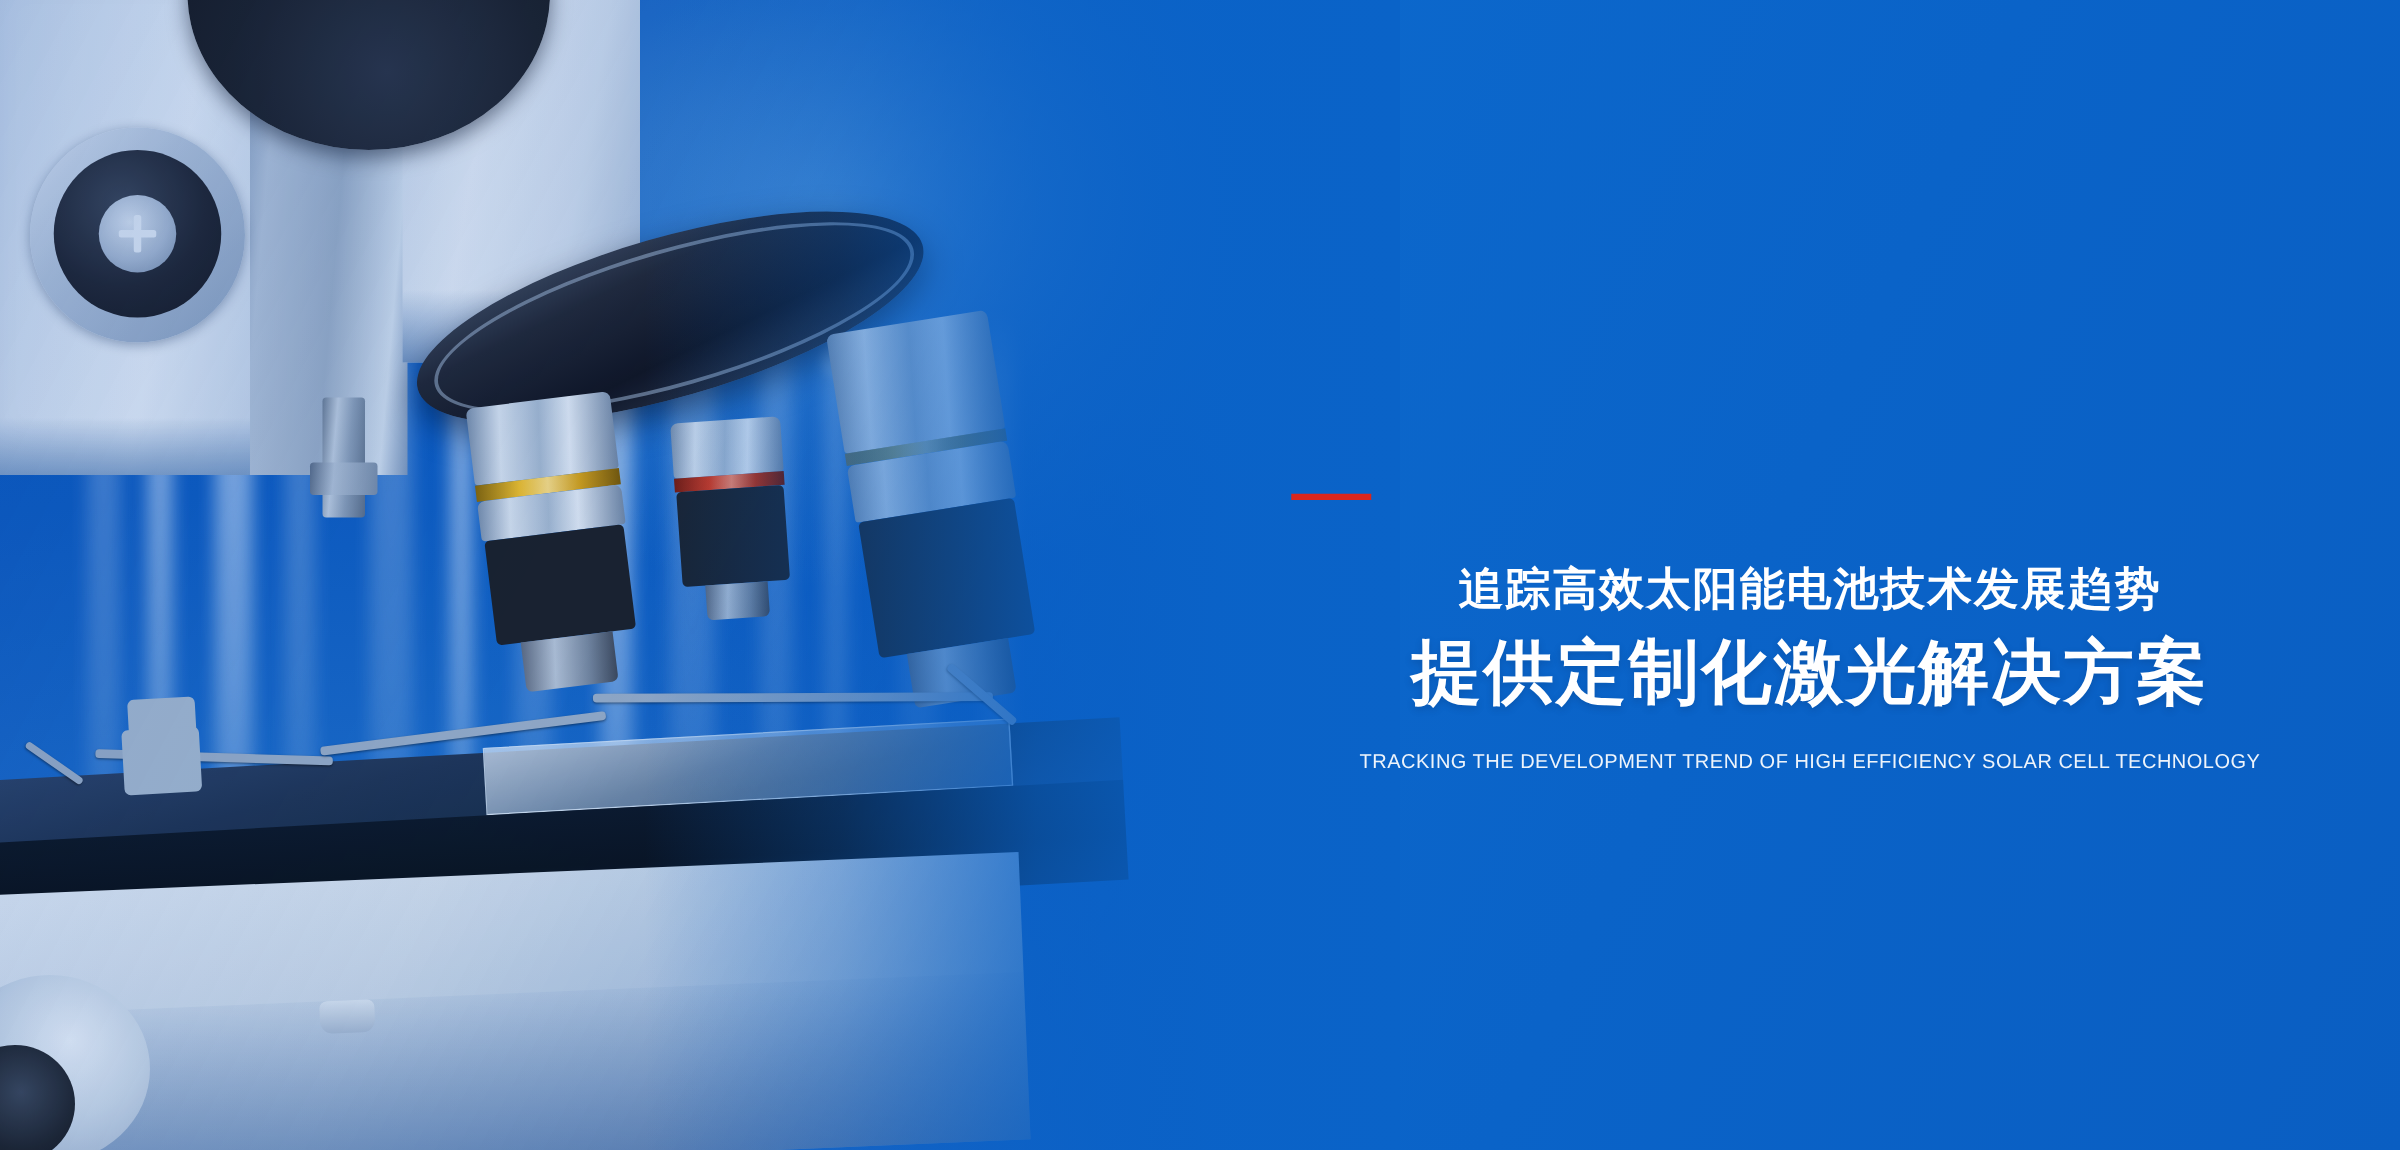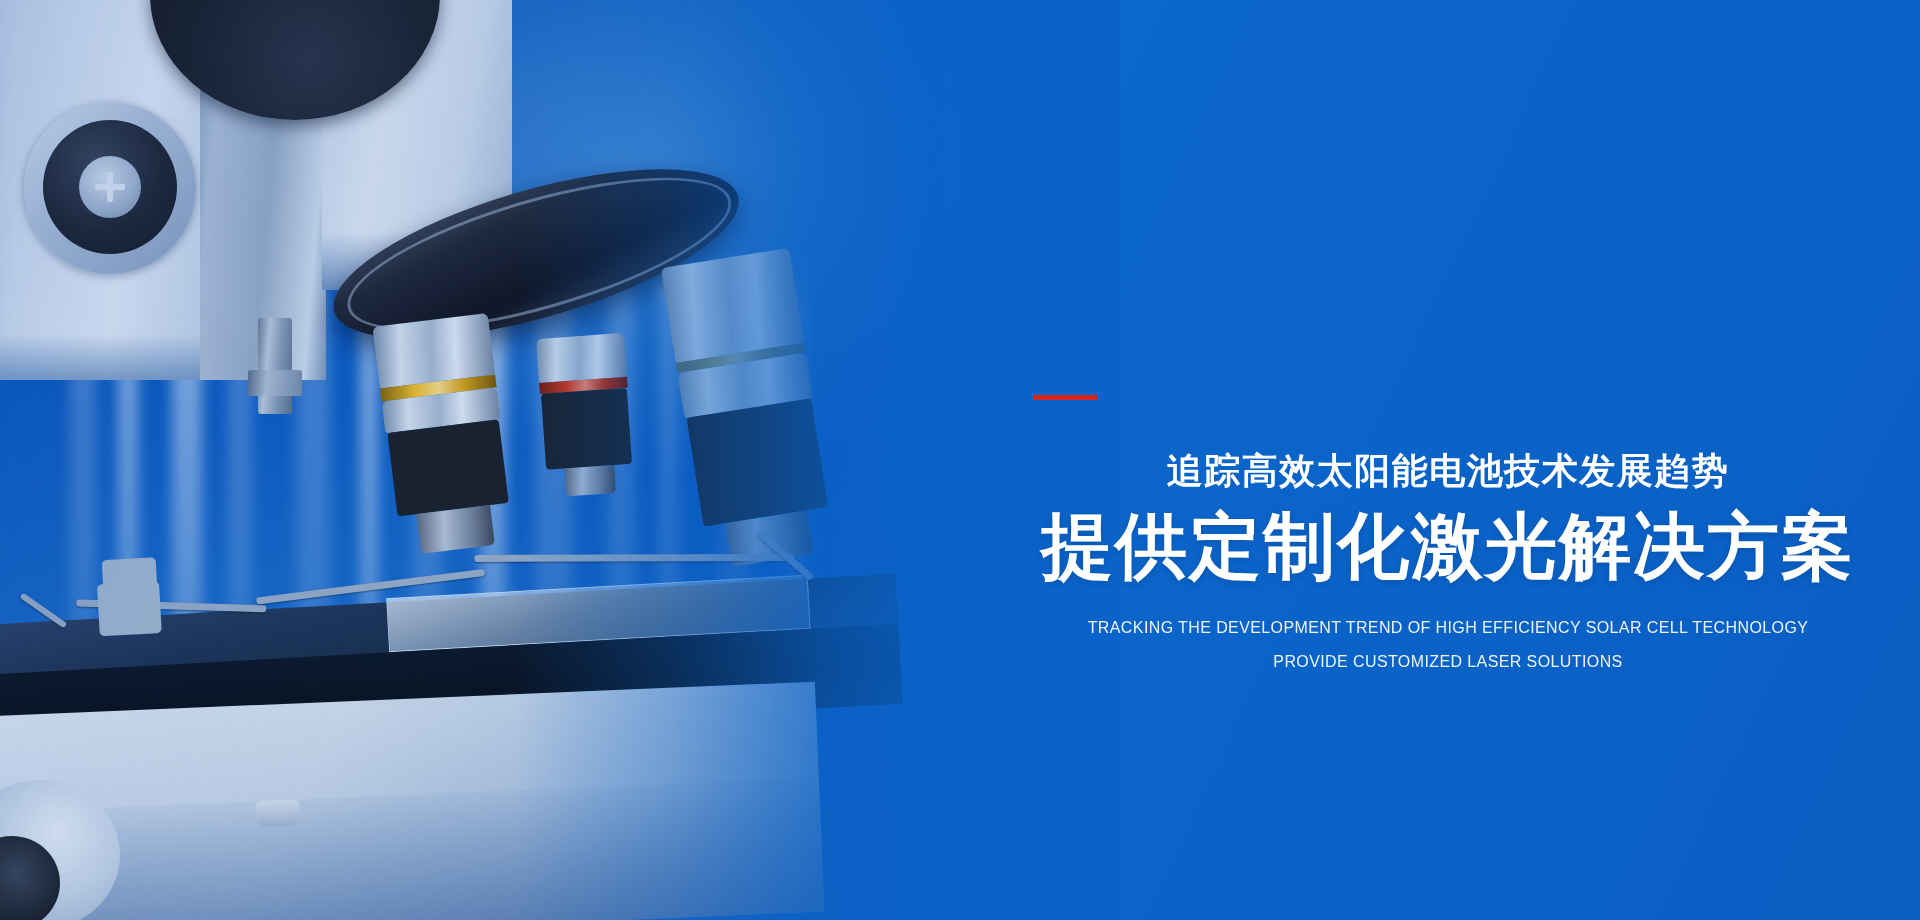--- a/index.html
+++ b/index.html
@@ -314,7 +314,7 @@
   }
   .headline-main {
     color: #ffffff;
-    font-size: 72px;
+    font-size: 56px;
     font-weight: bold;
     letter-spacing: 2px;
     line-height: 1.1;

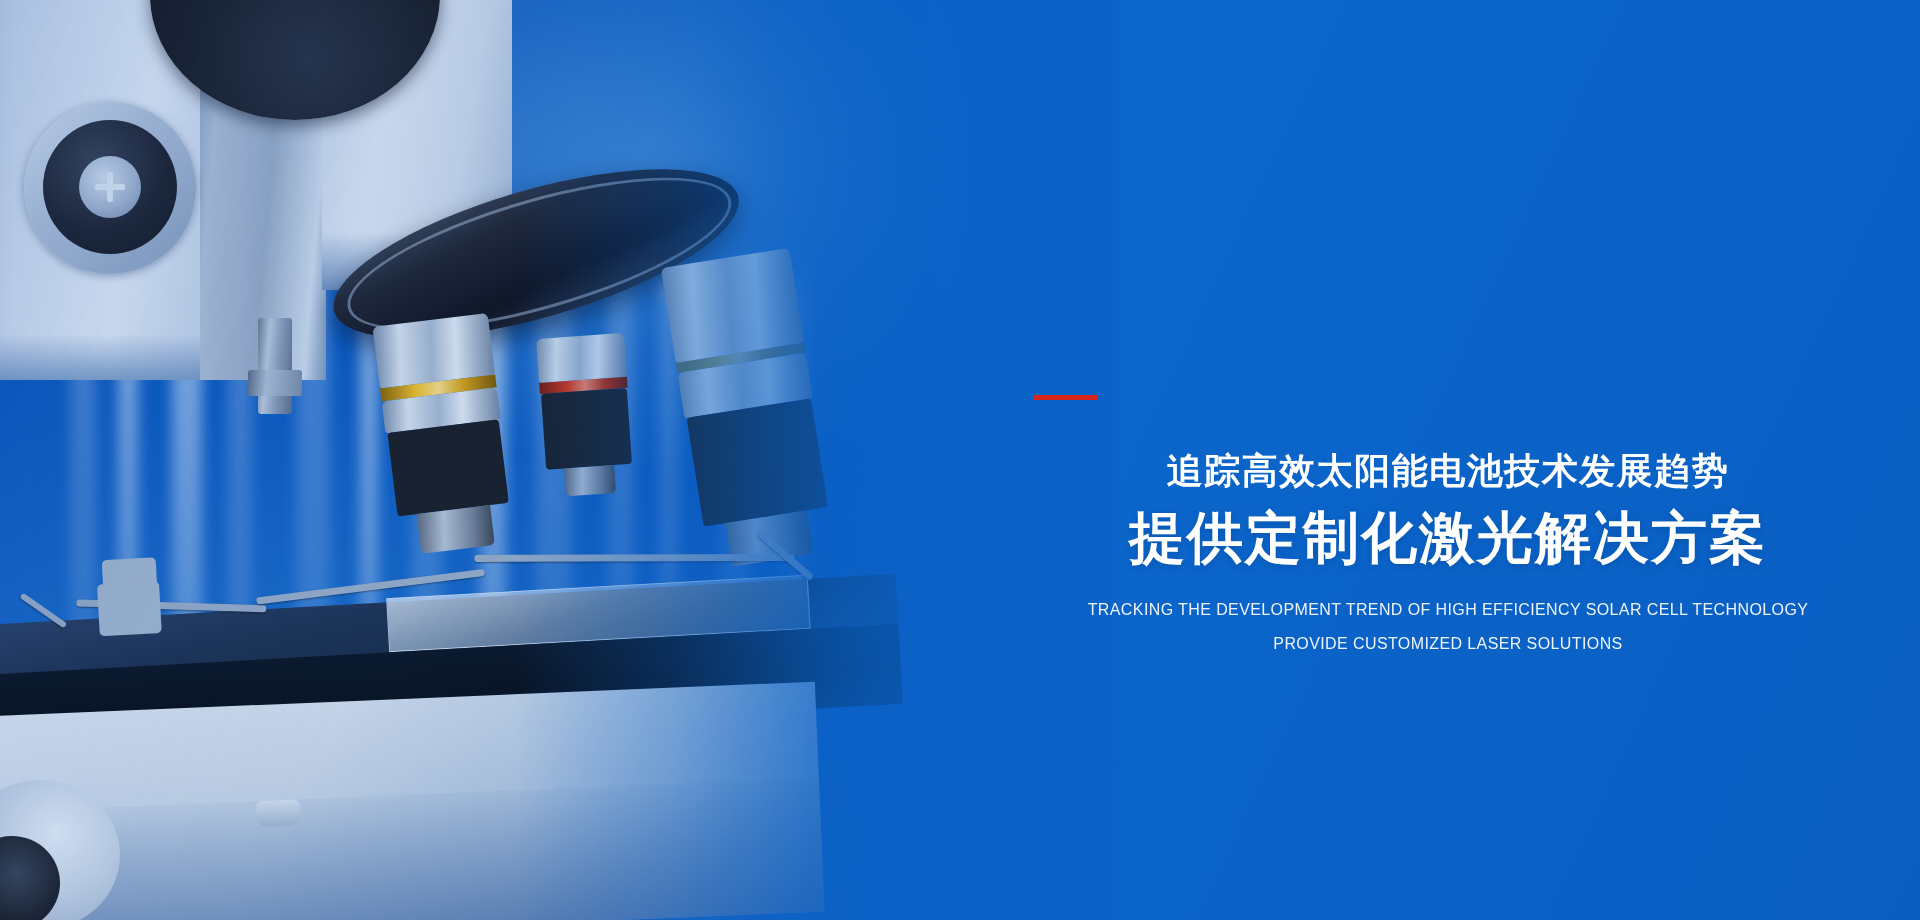--- a/index.html
+++ b/index.html
@@ -438,7 +438,6 @@
     <div class="headline-sub">追踪高效太阳能电池技术发展趋势</div>
     <div class="headline-main">提供定制化激光解决方案</div>
     <div class="sub-en">TRACKING THE DEVELOPMENT TREND OF HIGH EFFICIENCY SOLAR CELL TECHNOLOGY</div>
-    <div class="sub-en last">PROVIDE CUSTOMIZED LASER SOLUTIONS</div>
   </div>
 
 </div>

